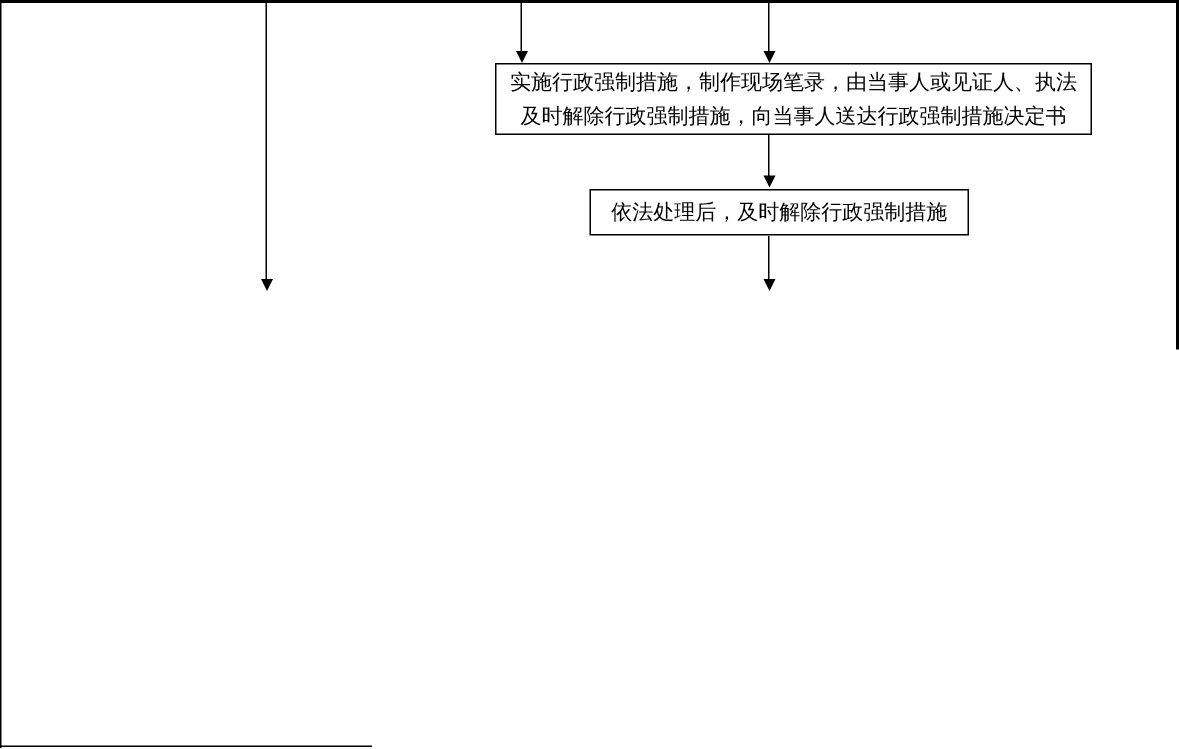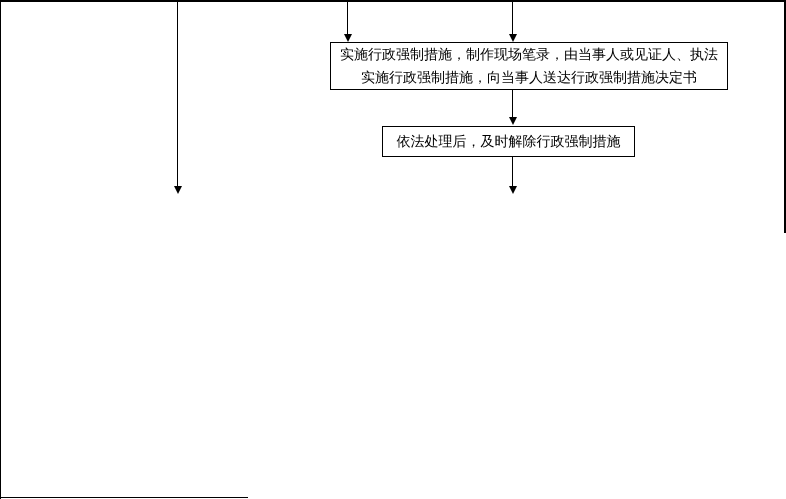--- a/index.html
+++ b/index.html
@@ -89,7 +89,7 @@
 
   <div class="node node-enforce">
     <span>实施行政强制措施，制作现场笔录，由当事人或见证人、执法</span>
-    <span>实施行政强制措施，向当事人送达行政强制措施决定书</span>
+    <span>及时解除行政强制措施，向当事人送达行政强制措施决定书</span>
   </div>
 
   <div class="node node-release">

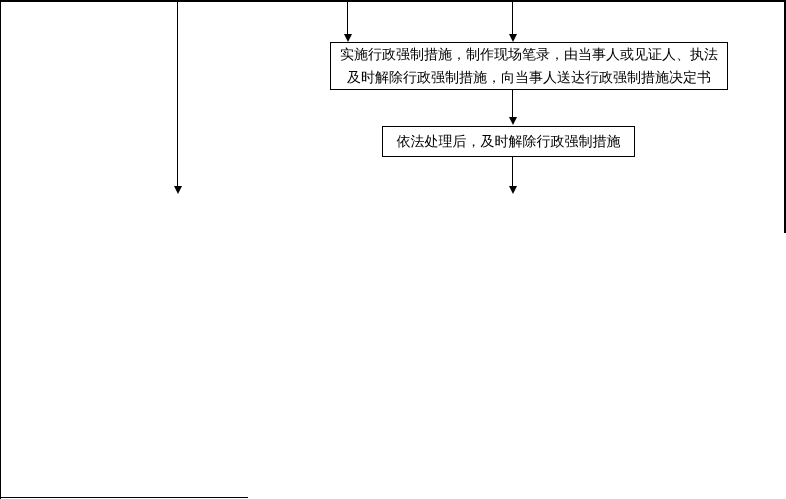--- a/index.html
+++ b/index.html
@@ -39,7 +39,7 @@
     white-space: nowrap;
   }
   .node-enforce { left: 330px; top: 42px;  width: 398px; height: 48px; }
-  .node-release { left: 382px; top: 126px; width: 253px; height: 31px; }
+  .node-release { left: 393px; top: 126px; width: 253px; height: 31px; }
   .node-close   { left: 159px; top: 194px; width: 613px; height: 39px; }
 
   

